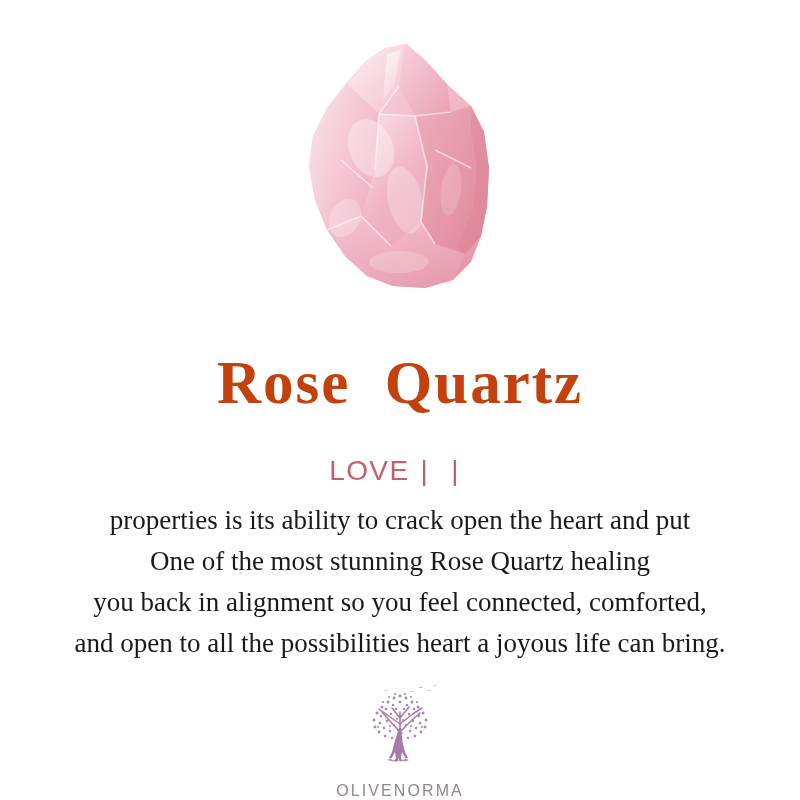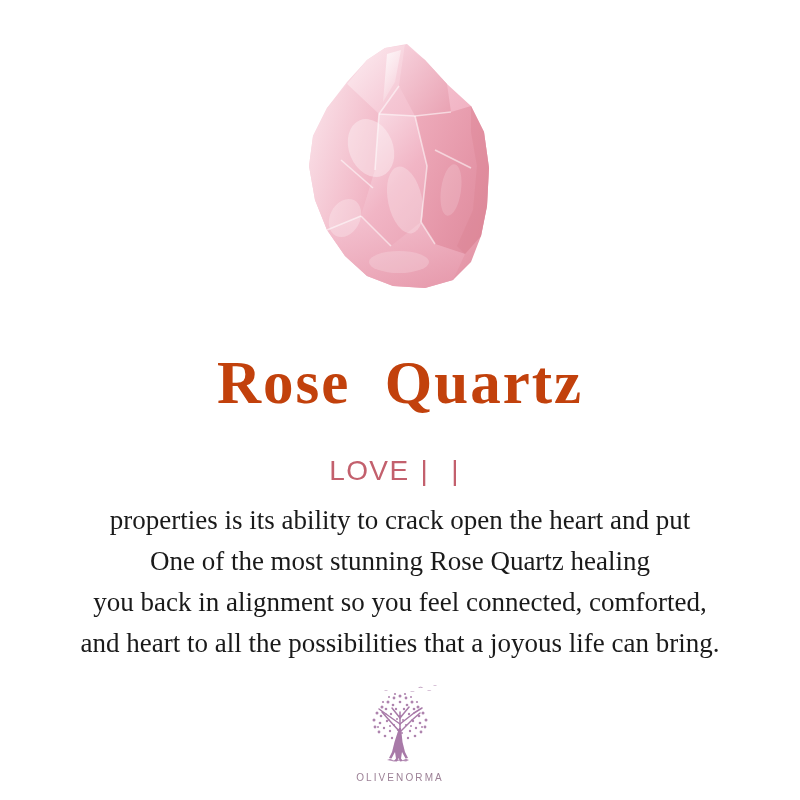--- a/index.html
+++ b/index.html
@@ -231,7 +231,7 @@
     <span class="ln">properties is its ability to crack open the heart and put</span>
     <span class="ln">One of the most stunning Rose Quartz healing</span>
     <span class="ln">you back in alignment so you feel connected, comforted,</span>
-    <span class="ln">and heart to all the possibilities that a joyous life can bring.</span>
+    <span class="ln">and open to all the possibilities heart a joyous life can bring.</span>
   </div>
 
   <div class="brand">

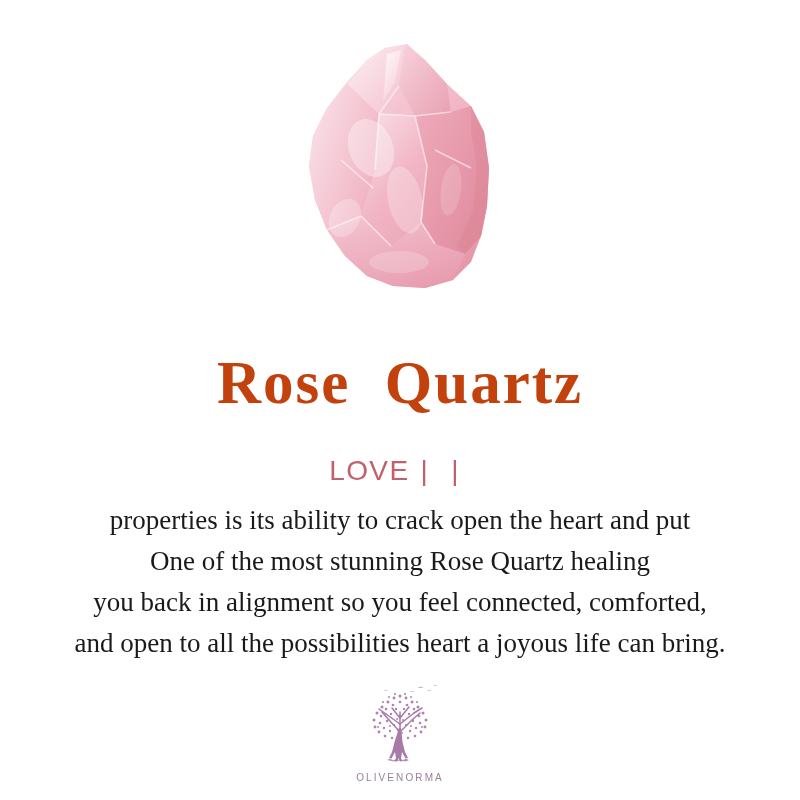--- a/index.html
+++ b/index.html
@@ -119,9 +119,9 @@
     display: block;
   }
   .brand-name {
-    margin-top: 2px;
+    margin-top: 12px;
     font-family: "Liberation Sans", sans-serif;
-    font-size: 10px;
+    font-size: 16px;
     font-weight: 400;
     letter-spacing: 2.1px;
     color: #9c8196;

